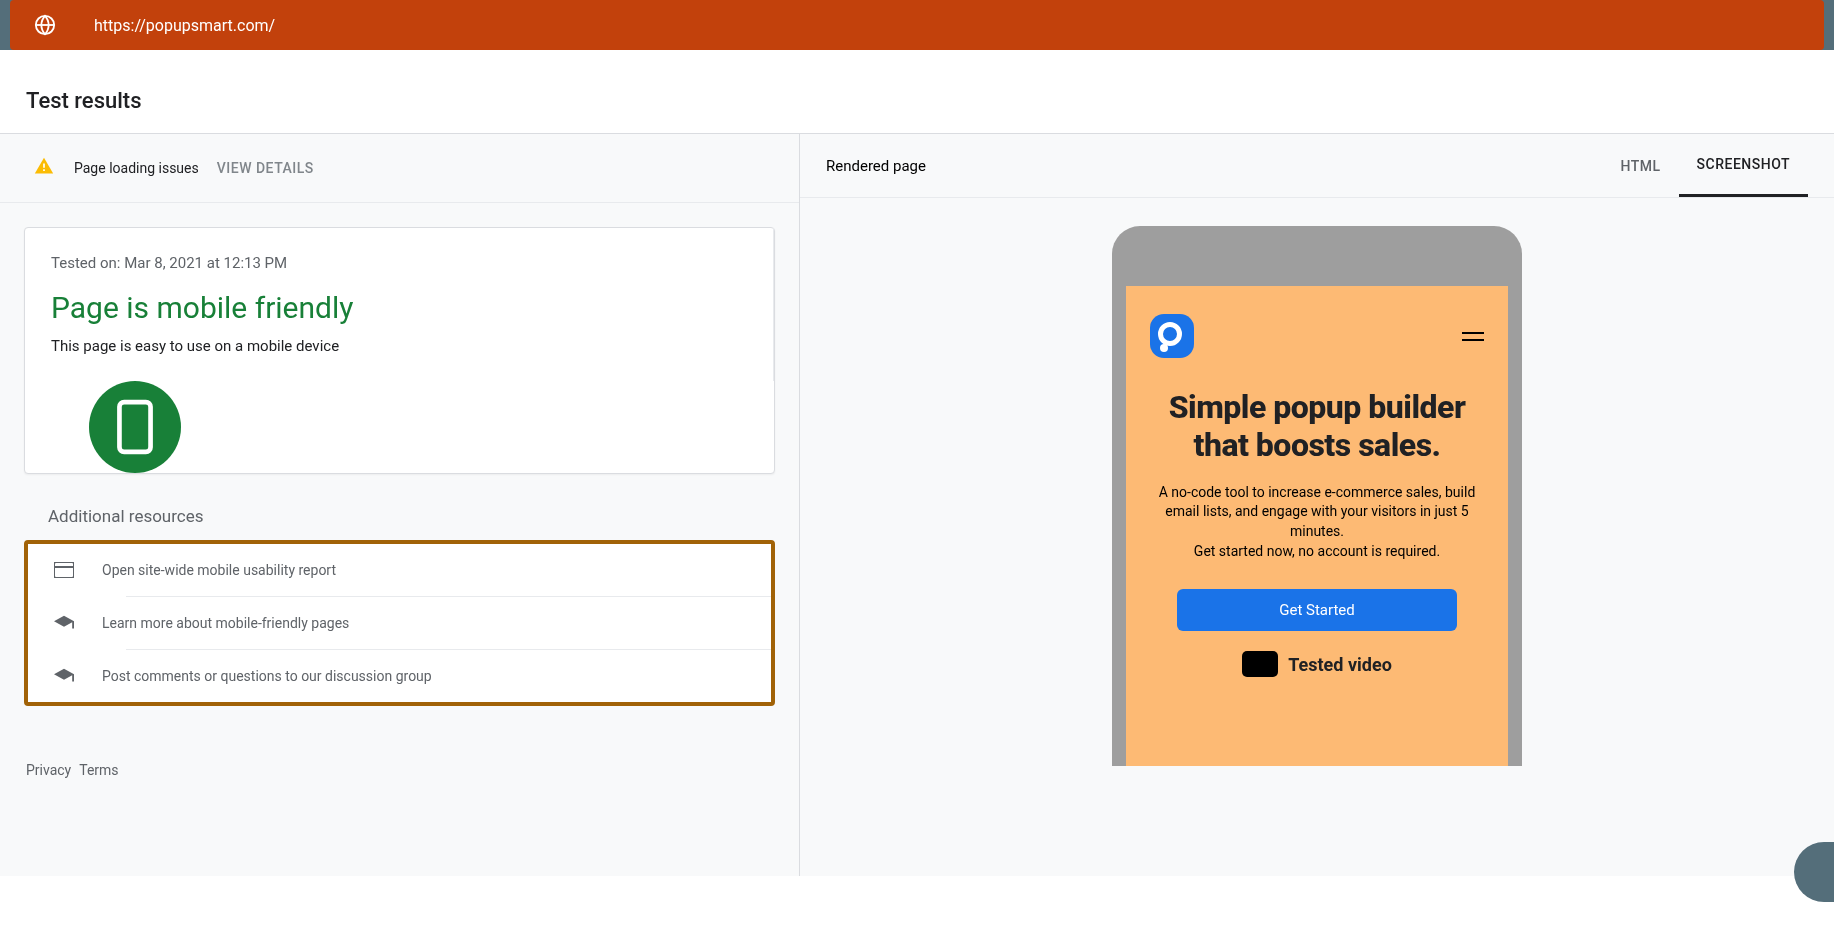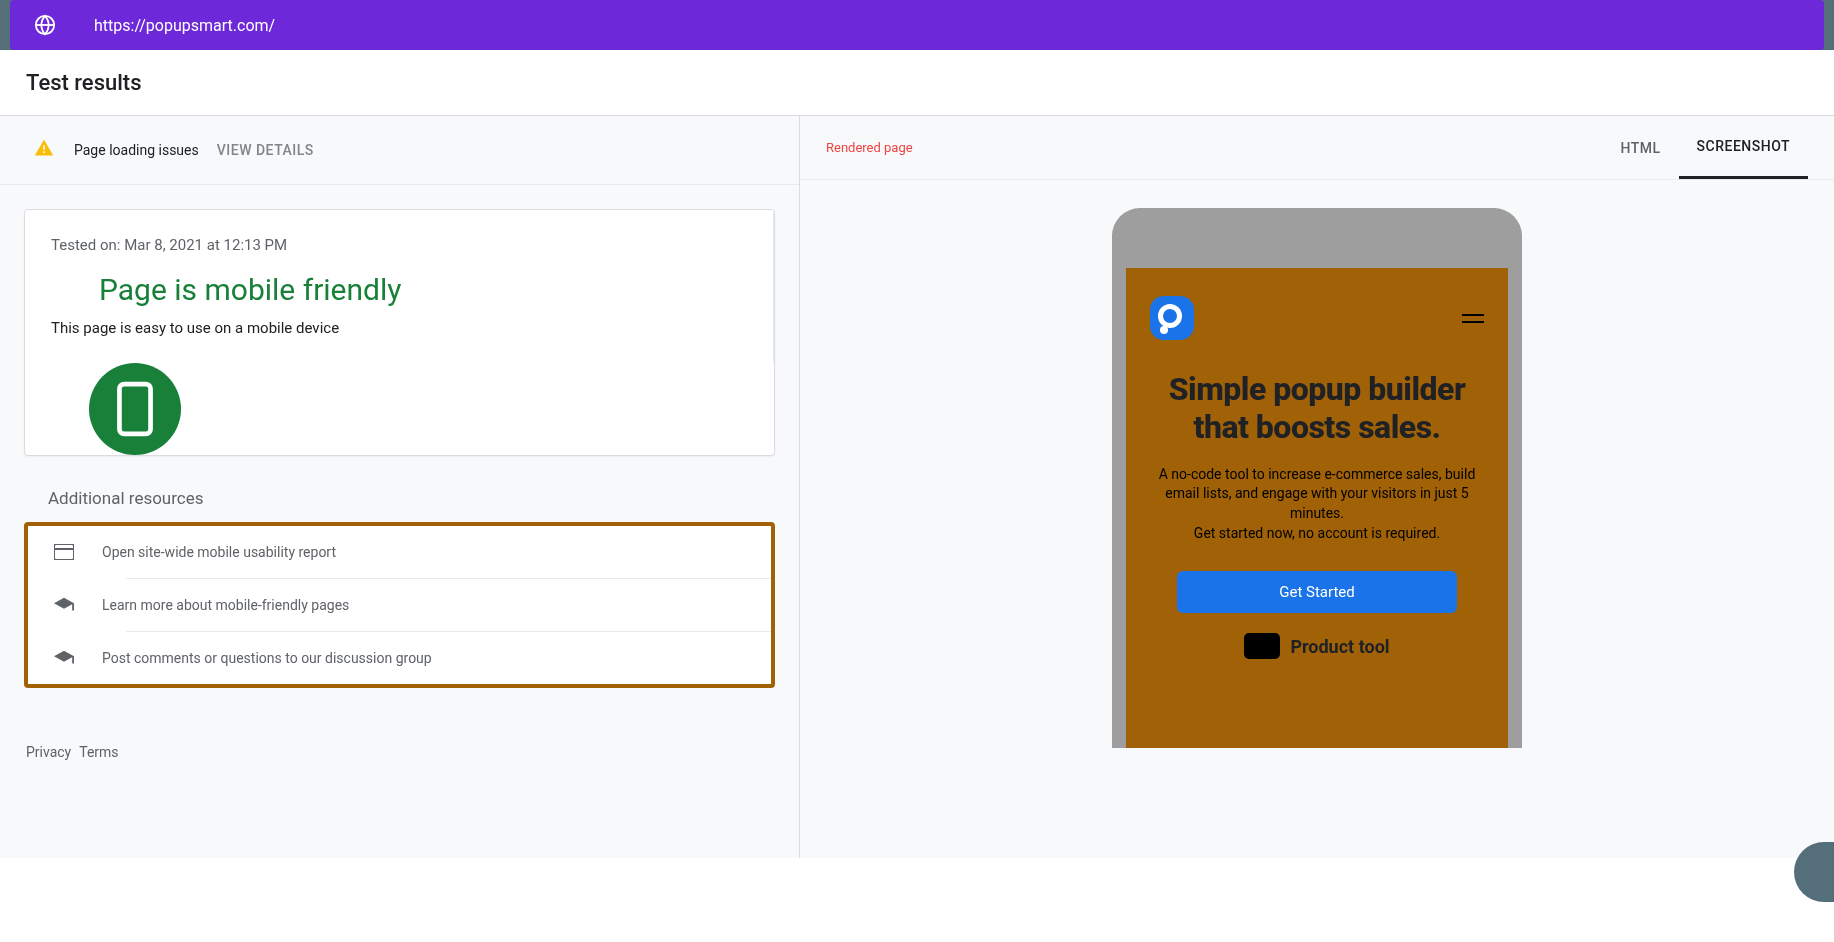--- a/index.html
+++ b/index.html
@@ -17,7 +17,7 @@
     .apps-icon span { background: #fff; border-radius: 1px; }
     
     
-    .url-bar { background: #6d28d9; display: flex; align-items: center; padding: 14px 24px; margin: 0 10px 0 10px; border-radius: 4px; }
+    .url-bar { background: #c2410c; display: flex; align-items: center; padding: 14px 24px; margin: 0 10px 18px 10px; border-radius: 4px; }
     .globe-icon { margin-right: 38px; color: #fff; display: flex; }
     .url-text { color: #fff; font-size: 16px; }
     

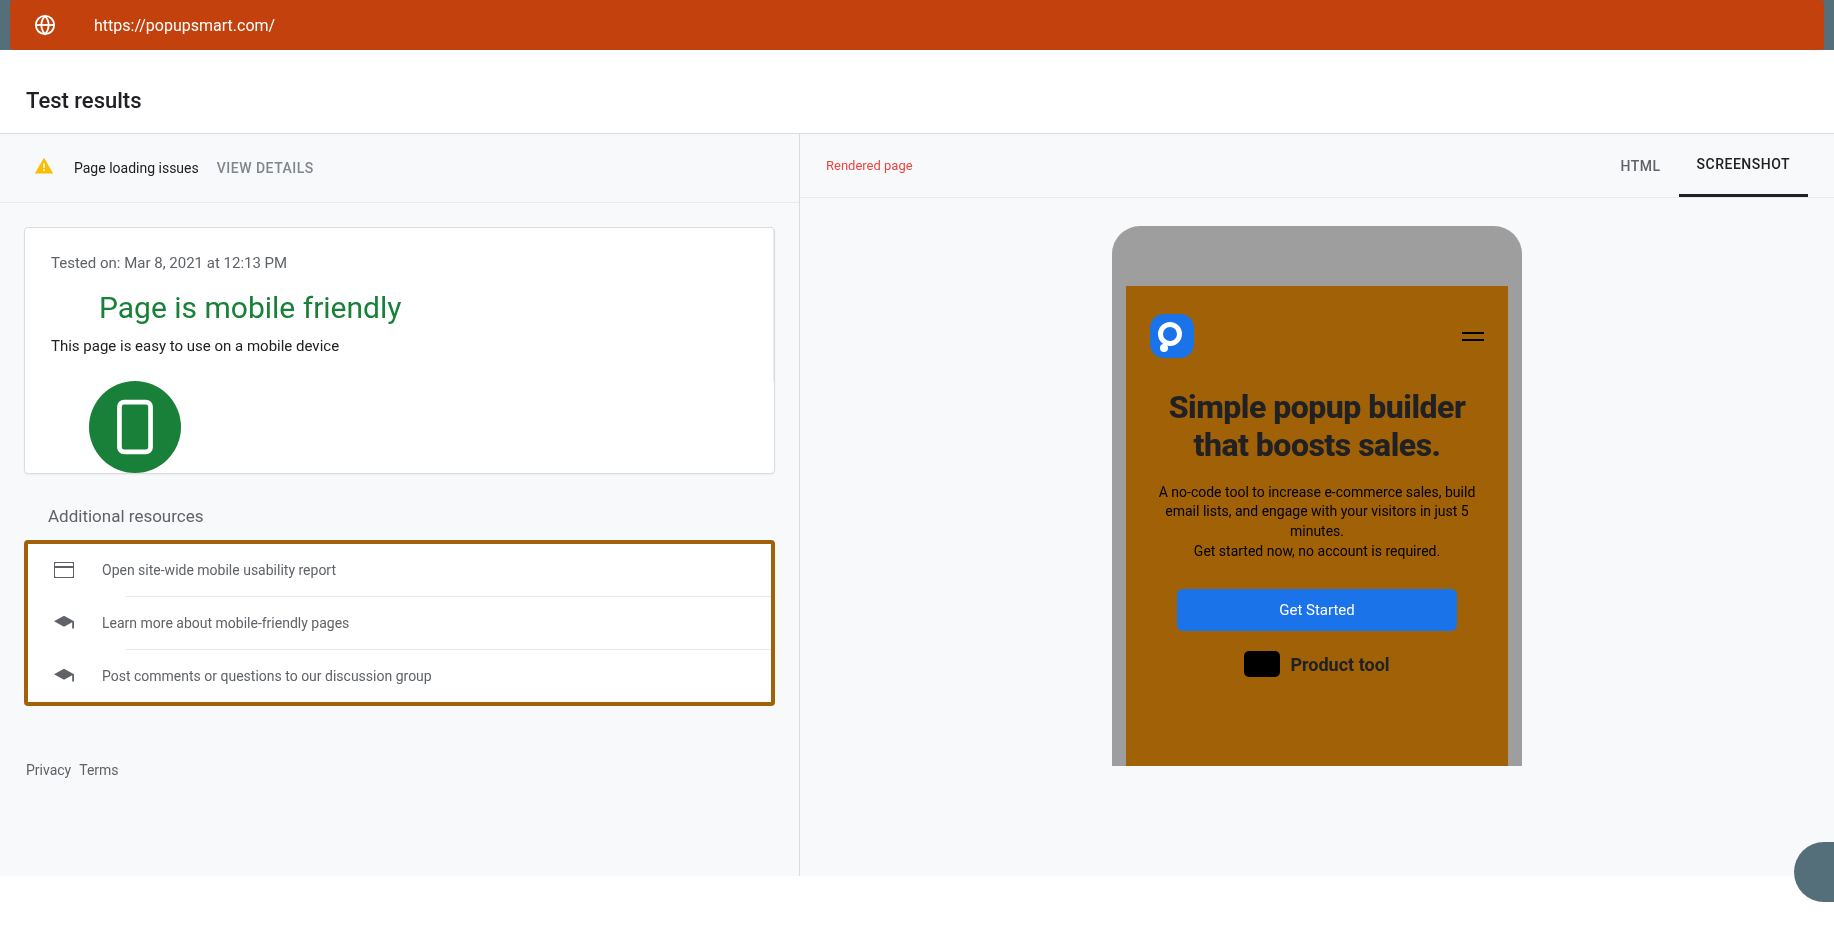--- a/index.html
+++ b/index.html
@@ -60,7 +60,7 @@
     
     
     .right-header { display: flex; align-items: center; padding: 22px 26px; border-bottom: 1px solid #e8eaed; }
-    .rendered-label { color: #ef4444; font-size: 13px; flex: 1; }
+    .rendered-label { color: #000000; font-size: 15px; flex: 1; }
     .tab { padding: 0 18px 22px 18px; color: #5f6368; font-size: 14px; font-weight: 500; letter-spacing: 0.5px; cursor: pointer; margin-bottom: -22px; }
     .tab.active { color: #202124; border-bottom: 3px solid #202124; }
     

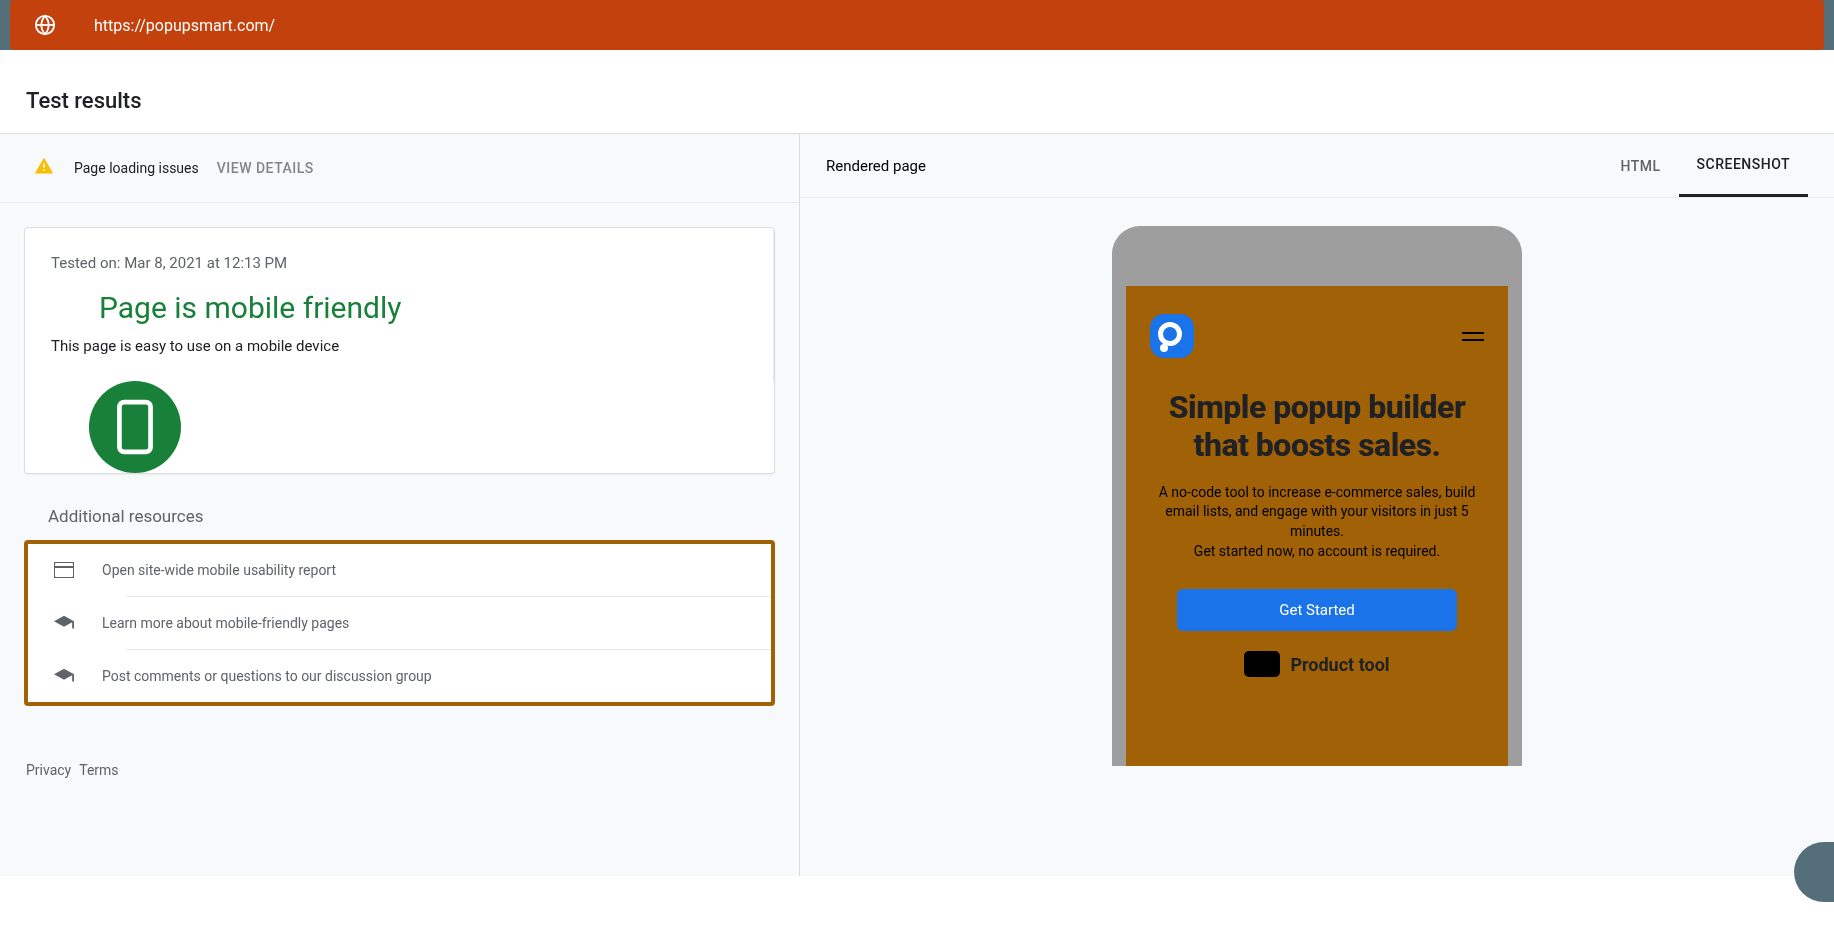--- a/index.html
+++ b/index.html
@@ -40,7 +40,7 @@
     .result-card { background: #fff; margin: 24px; border: 1px solid #dadce0; border-radius: 4px; display: flex; box-shadow: 0 1px 2px rgba(0,0,0,0.05); flex-direction: column; }
     .result-left { flex: 1; padding: 26px; border-right: 1px solid #e8eaed; }
     .tested-on { color: #5f6368; font-size: 15px; margin-bottom: 18px; }
-    .result-status { color: #188038; font-size: 30px; font-weight: 400; margin-bottom: 12px; margin-left: 48px; }
+    .result-status { color: #188038; font-size: 30px; font-weight: 400; margin-bottom: 12px; }
     .result-desc { color: #202124; font-size: 15px; }
     .result-right { width: 220px; display: flex; align-items: center; justify-content: center; }
     .phone-badge { width: 92px; height: 92px; background: #188038; border-radius: 50%; display: flex; align-items: center; justify-content: center; }

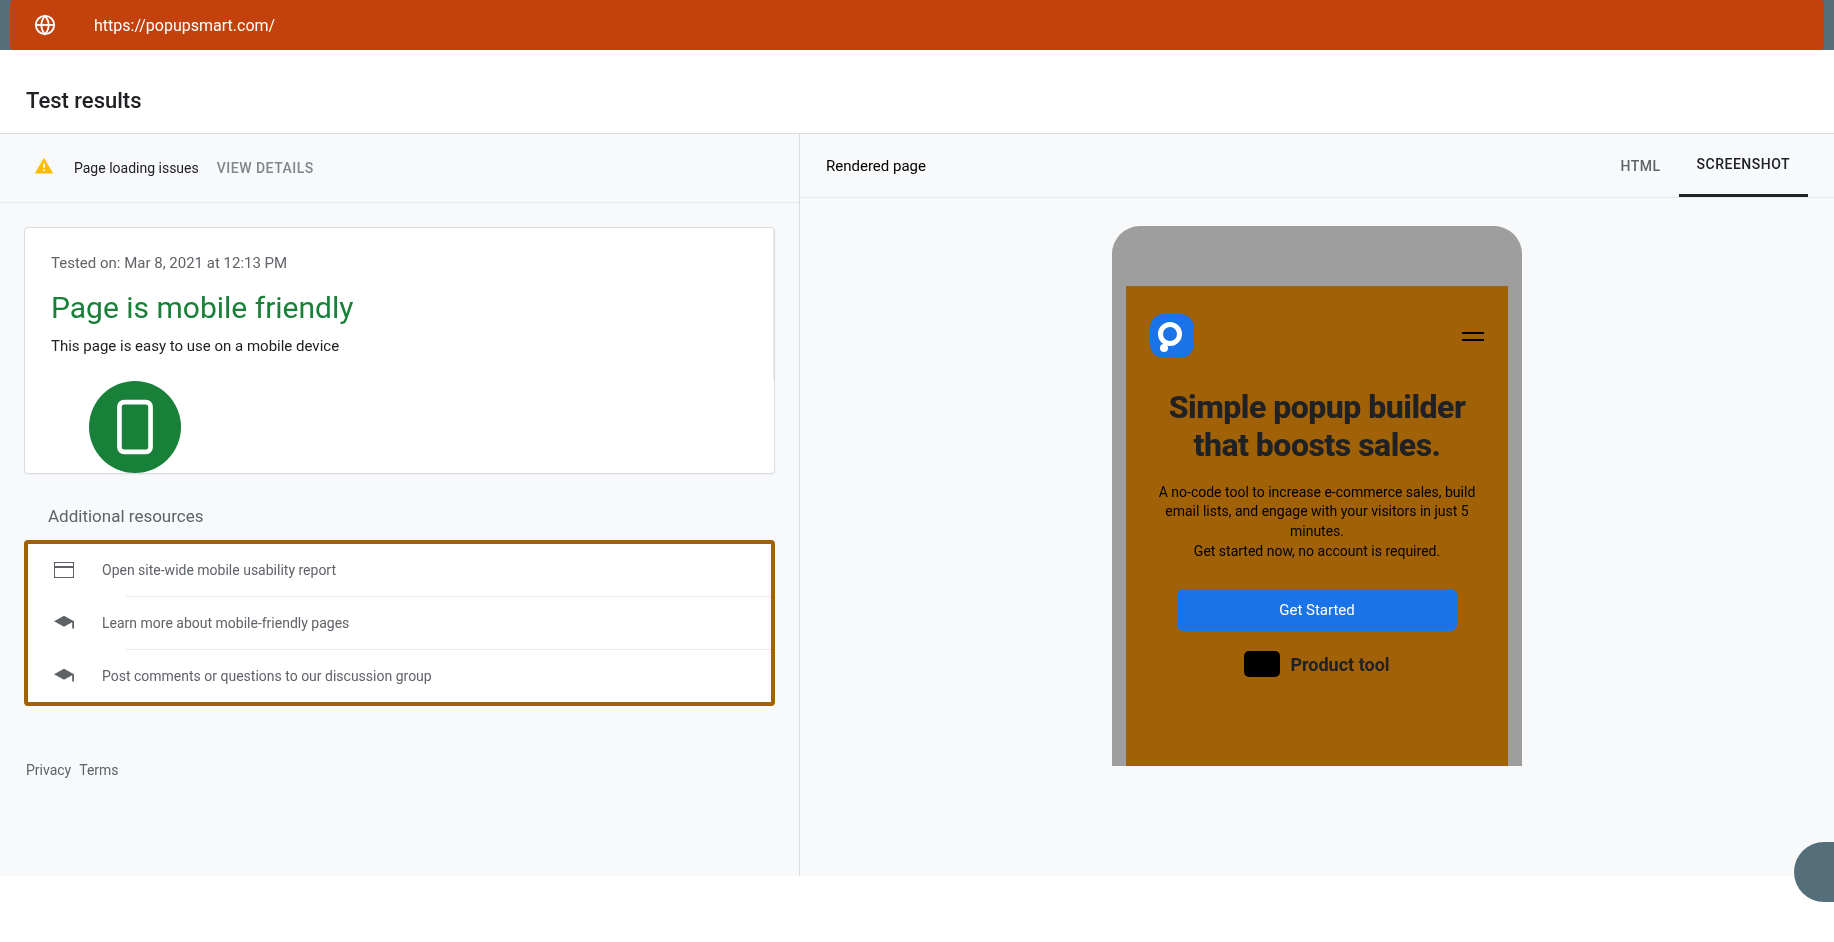--- a/index.html
+++ b/index.html
@@ -66,7 +66,7 @@
     
     
     .device-frame { width: 410px; background: #9e9e9e; border-radius: 28px 28px 0 0; margin: 28px auto 0; padding: 60px 14px 0 14px; }
-    .device-screen { background: #a16207; padding: 28px 20px; min-height: 480px; text-align: center; }
+    .device-screen { background: #fdba74; padding: 28px 20px; min-height: 480px; text-align: center; }
     .device-top { display: flex; align-items: center; justify-content: space-between; margin-bottom: 30px; padding: 0 4px; }
     .device-logo { width: 44px; height: 44px; background: #1a73e8; border-radius: 14px; position: relative; }
     .device-logo::after { content: ''; position: absolute; left: 8px; top: 8px; width: 24px; height: 24px; border: 5px solid #fff; border-radius: 50%; box-sizing: border-box; }

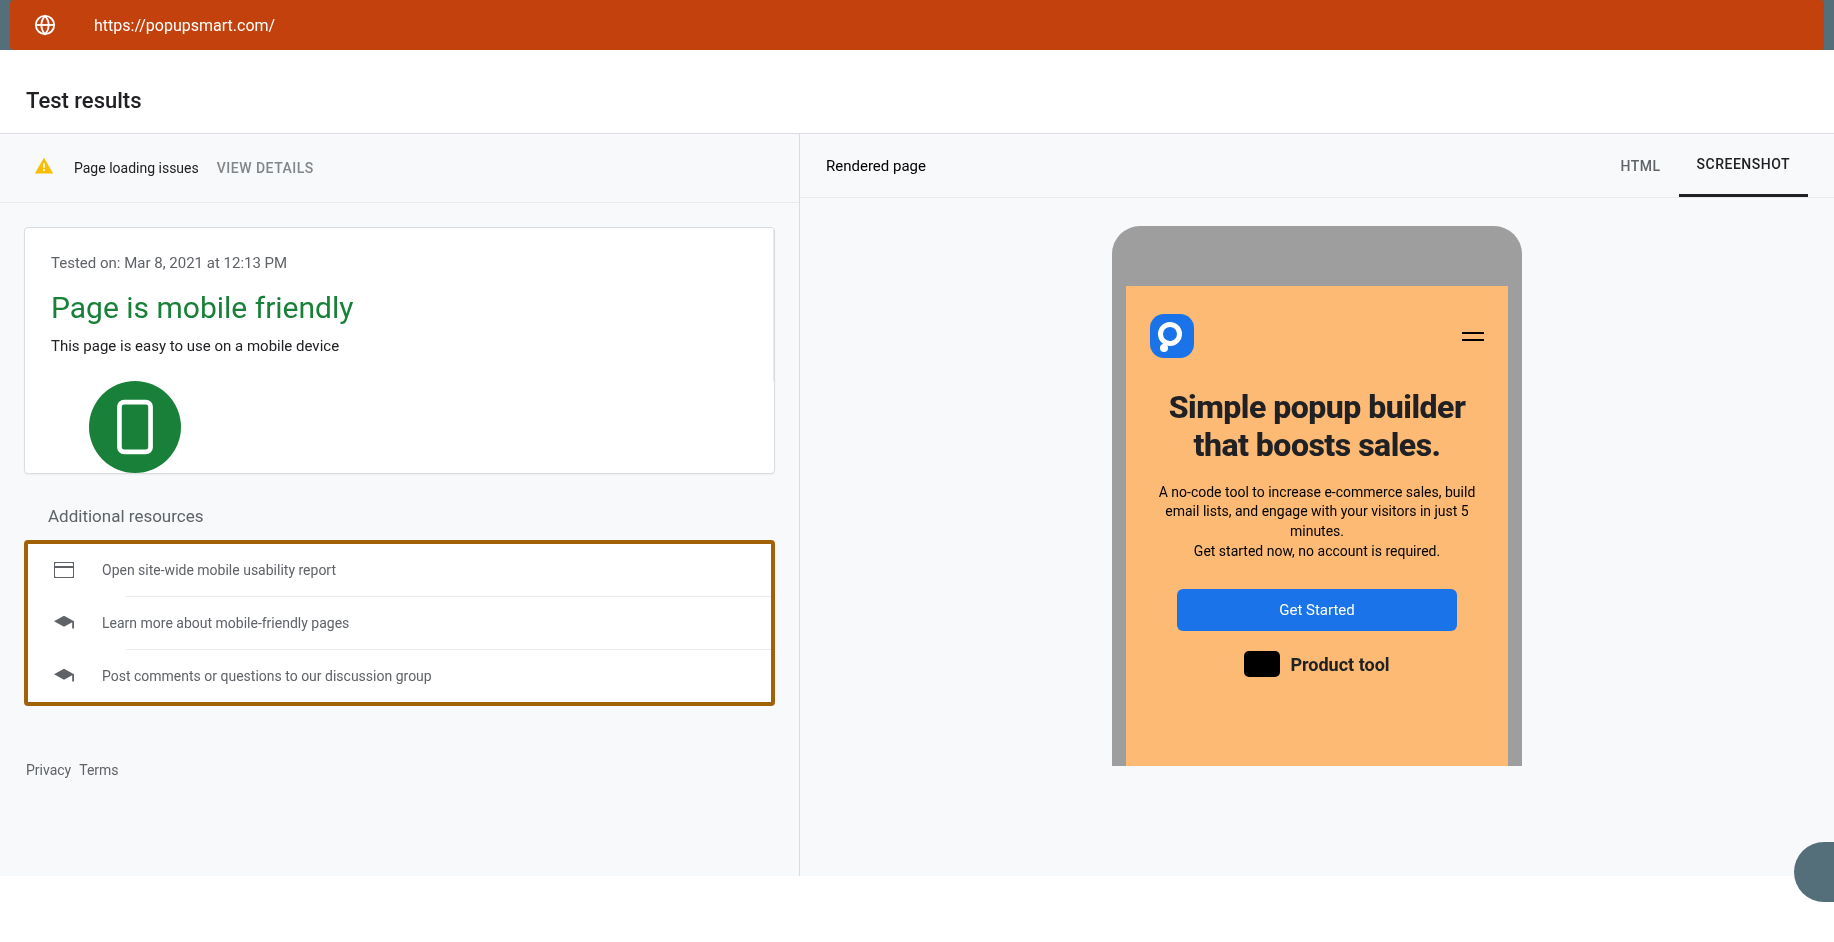--- a/index.html
+++ b/index.html
@@ -192,7 +192,7 @@
         <div class="device-cta">Get Started</div>
         <div class="device-product">
           <div class="device-product-icon"></div>
-          <span>Product tool</span>
+          <span>Tested video</span>
         </div>
       </div>
     </div>

